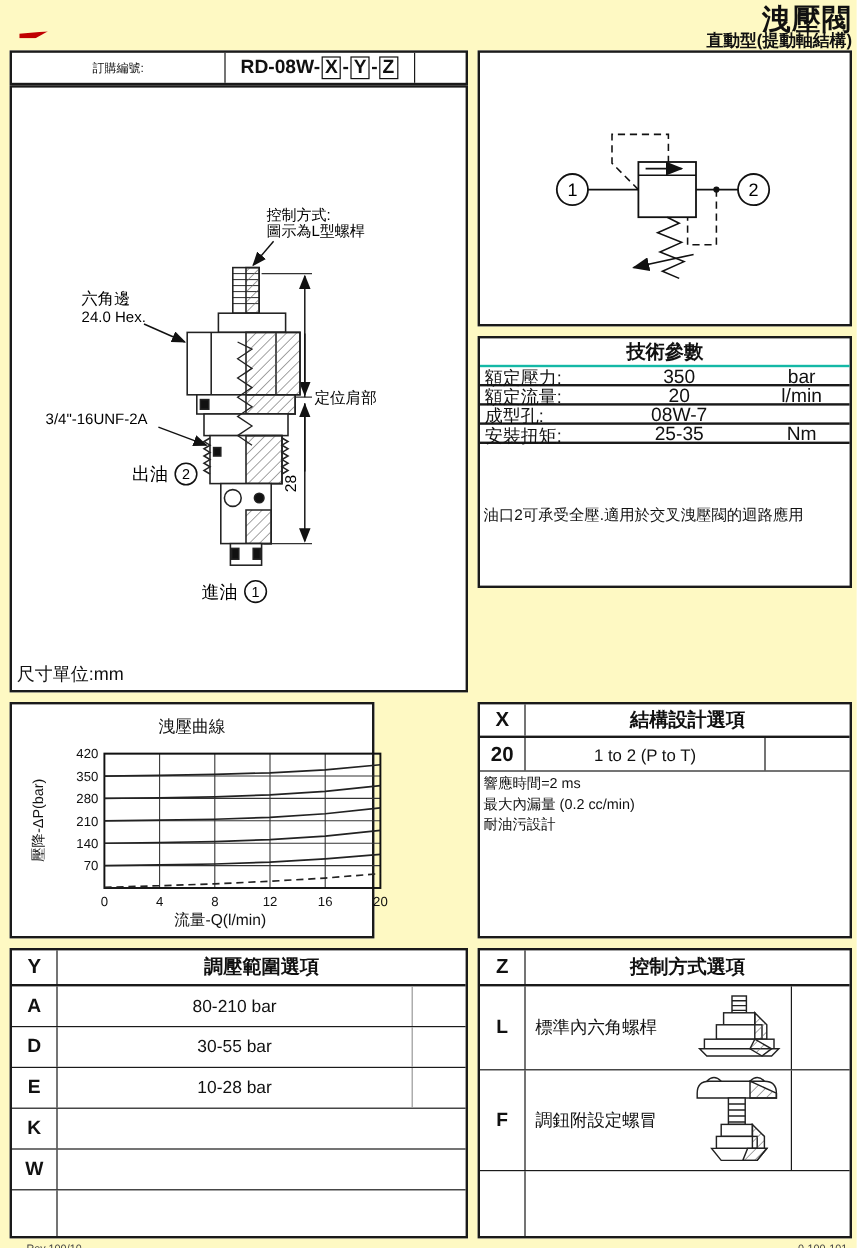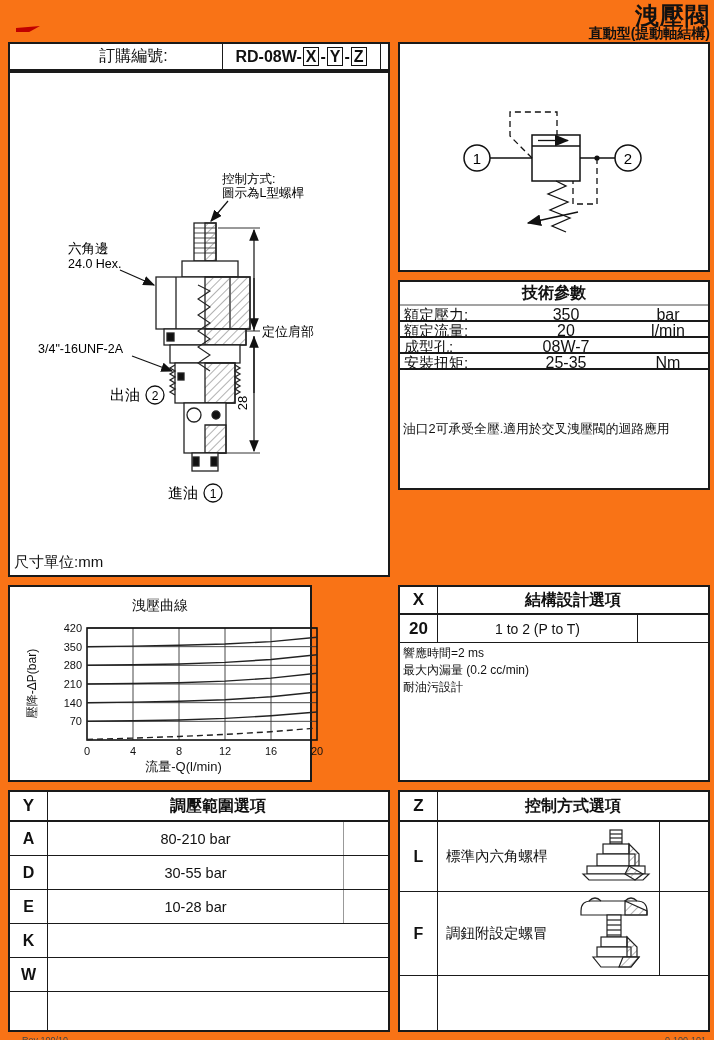--- a/index.html
+++ b/index.html
@@ -5,7 +5,7 @@
   html,body{margin:0;padding:0;background:#fff;}
   *{box-sizing:border-box;}
   body{font-family:"Liberation Sans","DejaVu Sans",sans-serif;color:#111;}
-  #page{position:relative;width:714px;height:1040px;background:#f97316;overflow:hidden;}
+  #page{position:relative;width:714px;height:1040px;background:#fef9c3;overflow:hidden;}
 
   .box{position:absolute;border:2px solid #1a1a1a;background:#fff;}
 

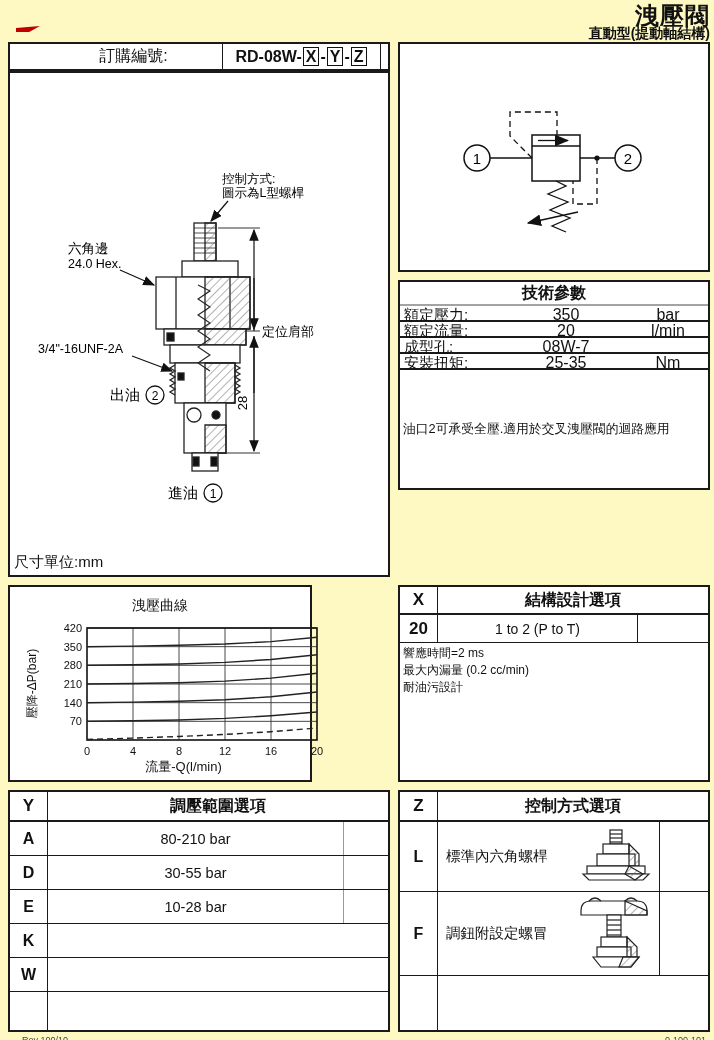--- a/index.html
+++ b/index.html
@@ -18,7 +18,7 @@
   
   #order-box{left:8px;top:42px;width:382px;height:29px;display:flex;align-items:stretch;}
   #order-box .cell{display:flex;align-items:center;justify-content:center;}
-  #order-label{width:178px;border-right:1.5px solid #1a1a1a;font-size:16px;margin-left:35px;}
+  #order-label{width:178px;border-right:1.5px solid #1a1a1a;font-size:10px;}
   #order-code{width:158px;border-right:1.5px solid #1a1a1a;font-size:16px;font-weight:bold;}
   #order-code .boxed{border:1.5px solid #111;padding:0 2px;margin:0 1px;line-height:17px;display:inline-block;}
   #order-empty{flex:1;}

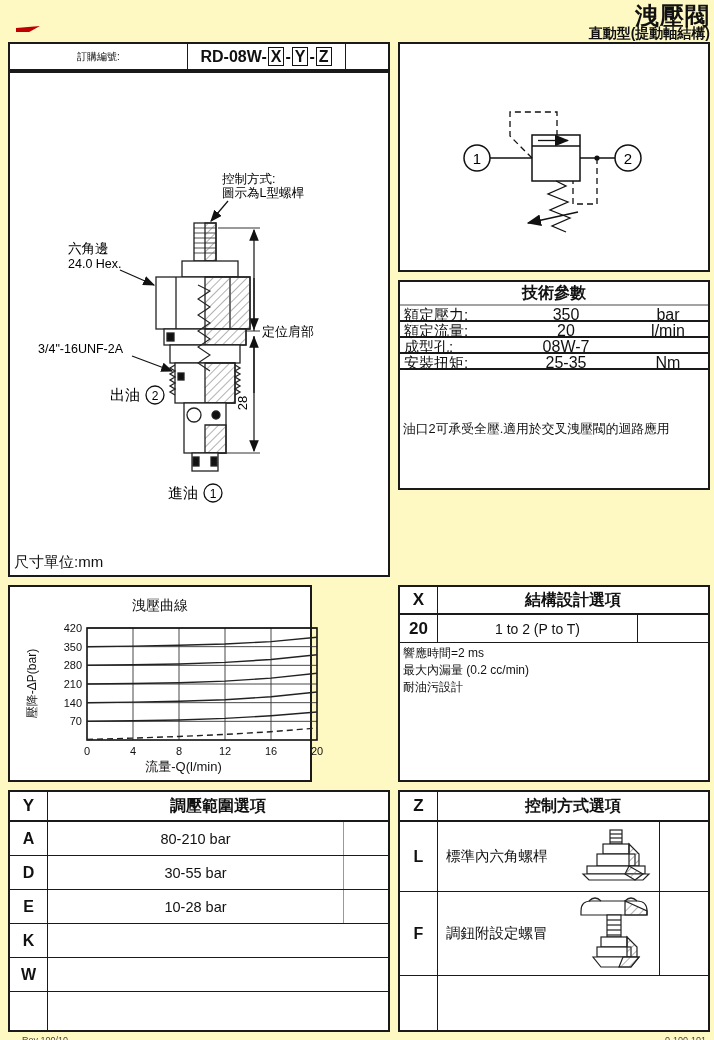--- a/index.html
+++ b/index.html
@@ -39,7 +39,7 @@
   
   #params-box{left:398px;top:280px;width:312px;height:210px;display:flex;flex-direction:column;}
   #params-title{height:24px;display:flex;align-items:center;justify-content:center;
-                font-size:16px;font-weight:bold;border-bottom:2px solid #a3a3a3;}
+                font-size:16px;font-weight:bold;border-bottom:2px solid #14b8a6;}
   .p-row{height:16px;display:flex;align-items:flex-start;border-bottom:2px solid #1a1a1a;}
   .p-label{width:104px;padding-left:4px;font-size:15px;}
   .p-value{flex:1;text-align:center;font-size:16px;}

